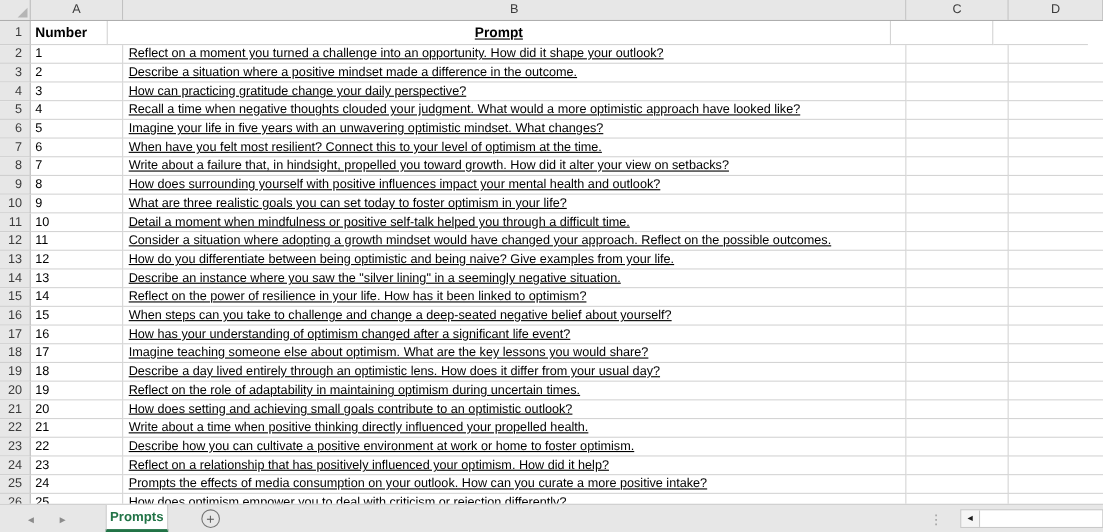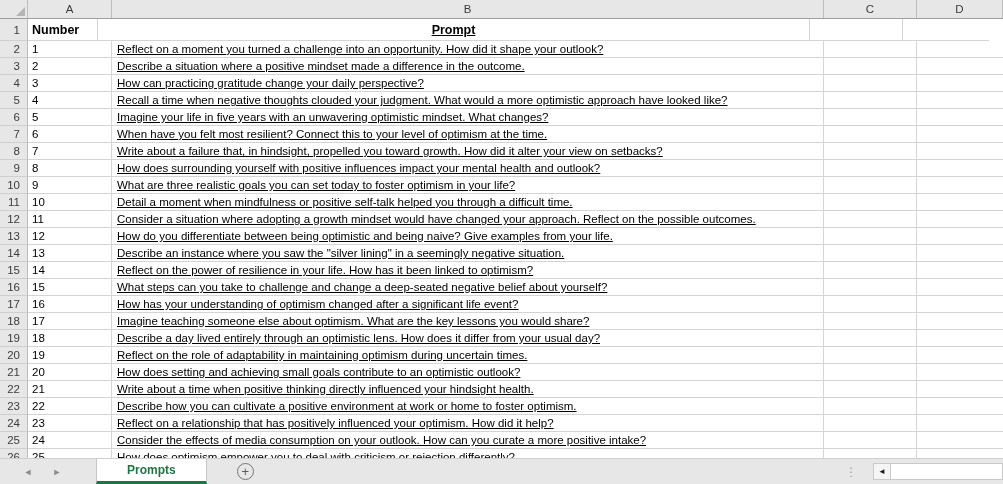--- a/index.html
+++ b/index.html
@@ -208,7 +208,7 @@
       <div class="row">
         <div class="rowhdr">16</div>
         <div class="cell cA" style="width: 84px;">15</div>
-        <div class="cell cB" style="width: 712px;">What steps can you take to challenge and change a deep-seated negative belief about yourself?</div>
+        <div class="cell cB" style="width: 712px;">When steps can you take to challenge and change a deep-seated negative belief about yourself?</div>
         <div class="cell cC" style="width: 93px;"></div>
         <div class="cell cD" style="width: 86px;"></div>
       </div>

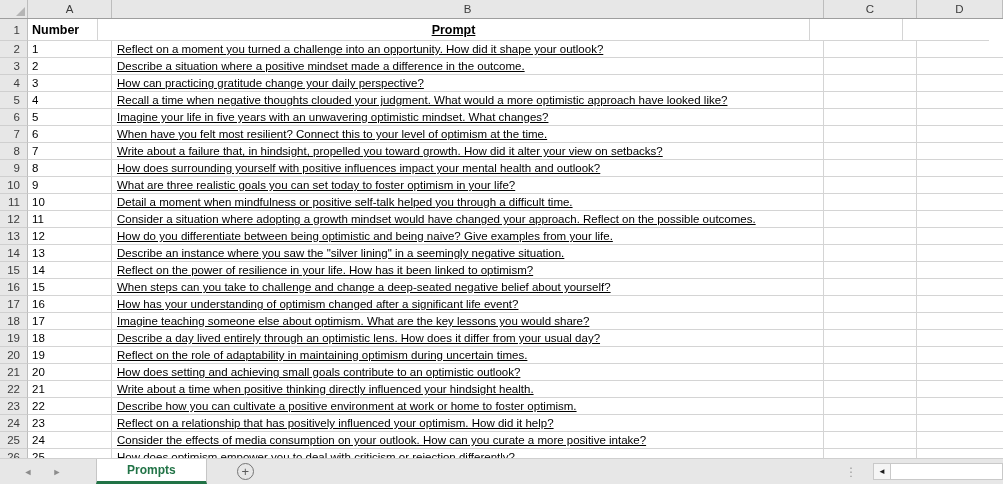--- a/index.html
+++ b/index.html
@@ -250,7 +250,7 @@
       <div class="row">
         <div class="rowhdr">22</div>
         <div class="cell cA" style="width: 84px;">21</div>
-        <div class="cell cB" style="width: 712px;">Write about a time when positive thinking directly influenced your hindsight health.</div>
+        <div class="cell cB" style="width: 712px;">Write about a time when positive thinking directly influenced your propelled health.</div>
         <div class="cell cC" style="width: 93px;"></div>
         <div class="cell cD" style="width: 86px;"></div>
       </div>

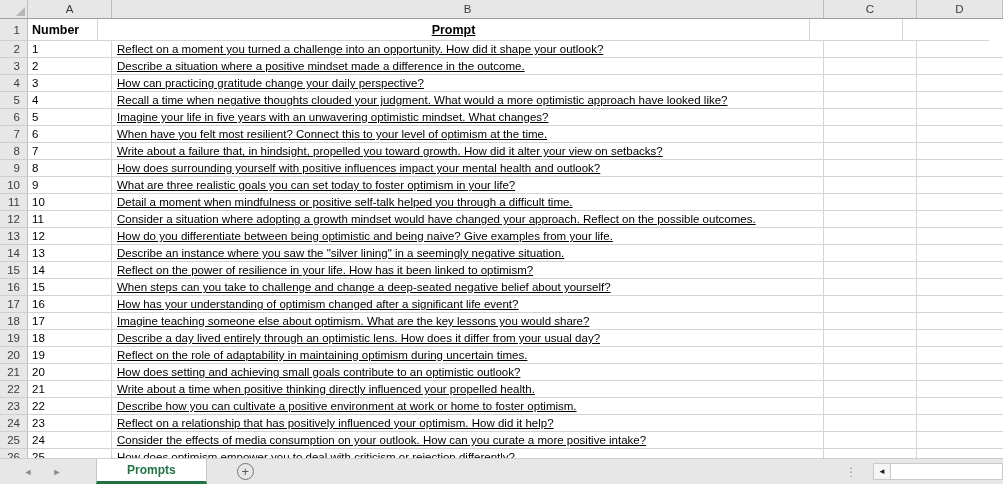--- a/index.html
+++ b/index.html
@@ -271,7 +271,7 @@
       <div class="row">
         <div class="rowhdr">25</div>
         <div class="cell cA" style="width: 84px;">24</div>
-        <div class="cell cB" style="width: 712px;">Consider the effects of media consumption on your outlook. How can you curate a more positive intake?</div>
+        <div class="cell cB" style="width: 712px;">Prompts the effects of media consumption on your outlook. How can you curate a more positive intake?</div>
         <div class="cell cC" style="width: 93px;"></div>
         <div class="cell cD" style="width: 86px;"></div>
       </div>

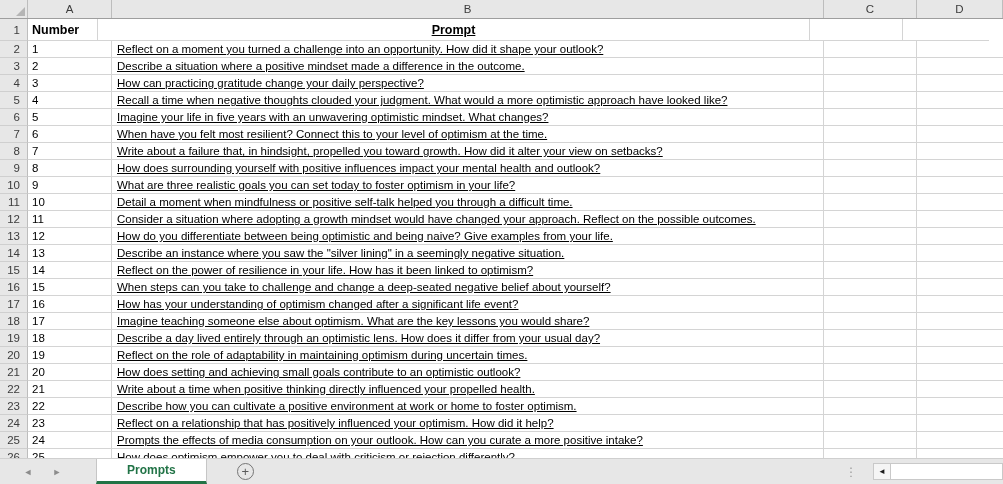--- a/index.html
+++ b/index.html
@@ -61,7 +61,7 @@
     border-left:1px solid #c6c6c6;border-right:1px solid #c6c6c6;
     border-bottom:3px solid #217346;
     display:flex;align-items:center;justify-content:center;
-    padding:0 30px;min-width:40px;cursor:default;
+    padding:0 3px;min-width:40px;cursor:default;
   }
   .sheettab span{
     color:#217346;font-weight:bold;font-size:12px;user-select:none;

